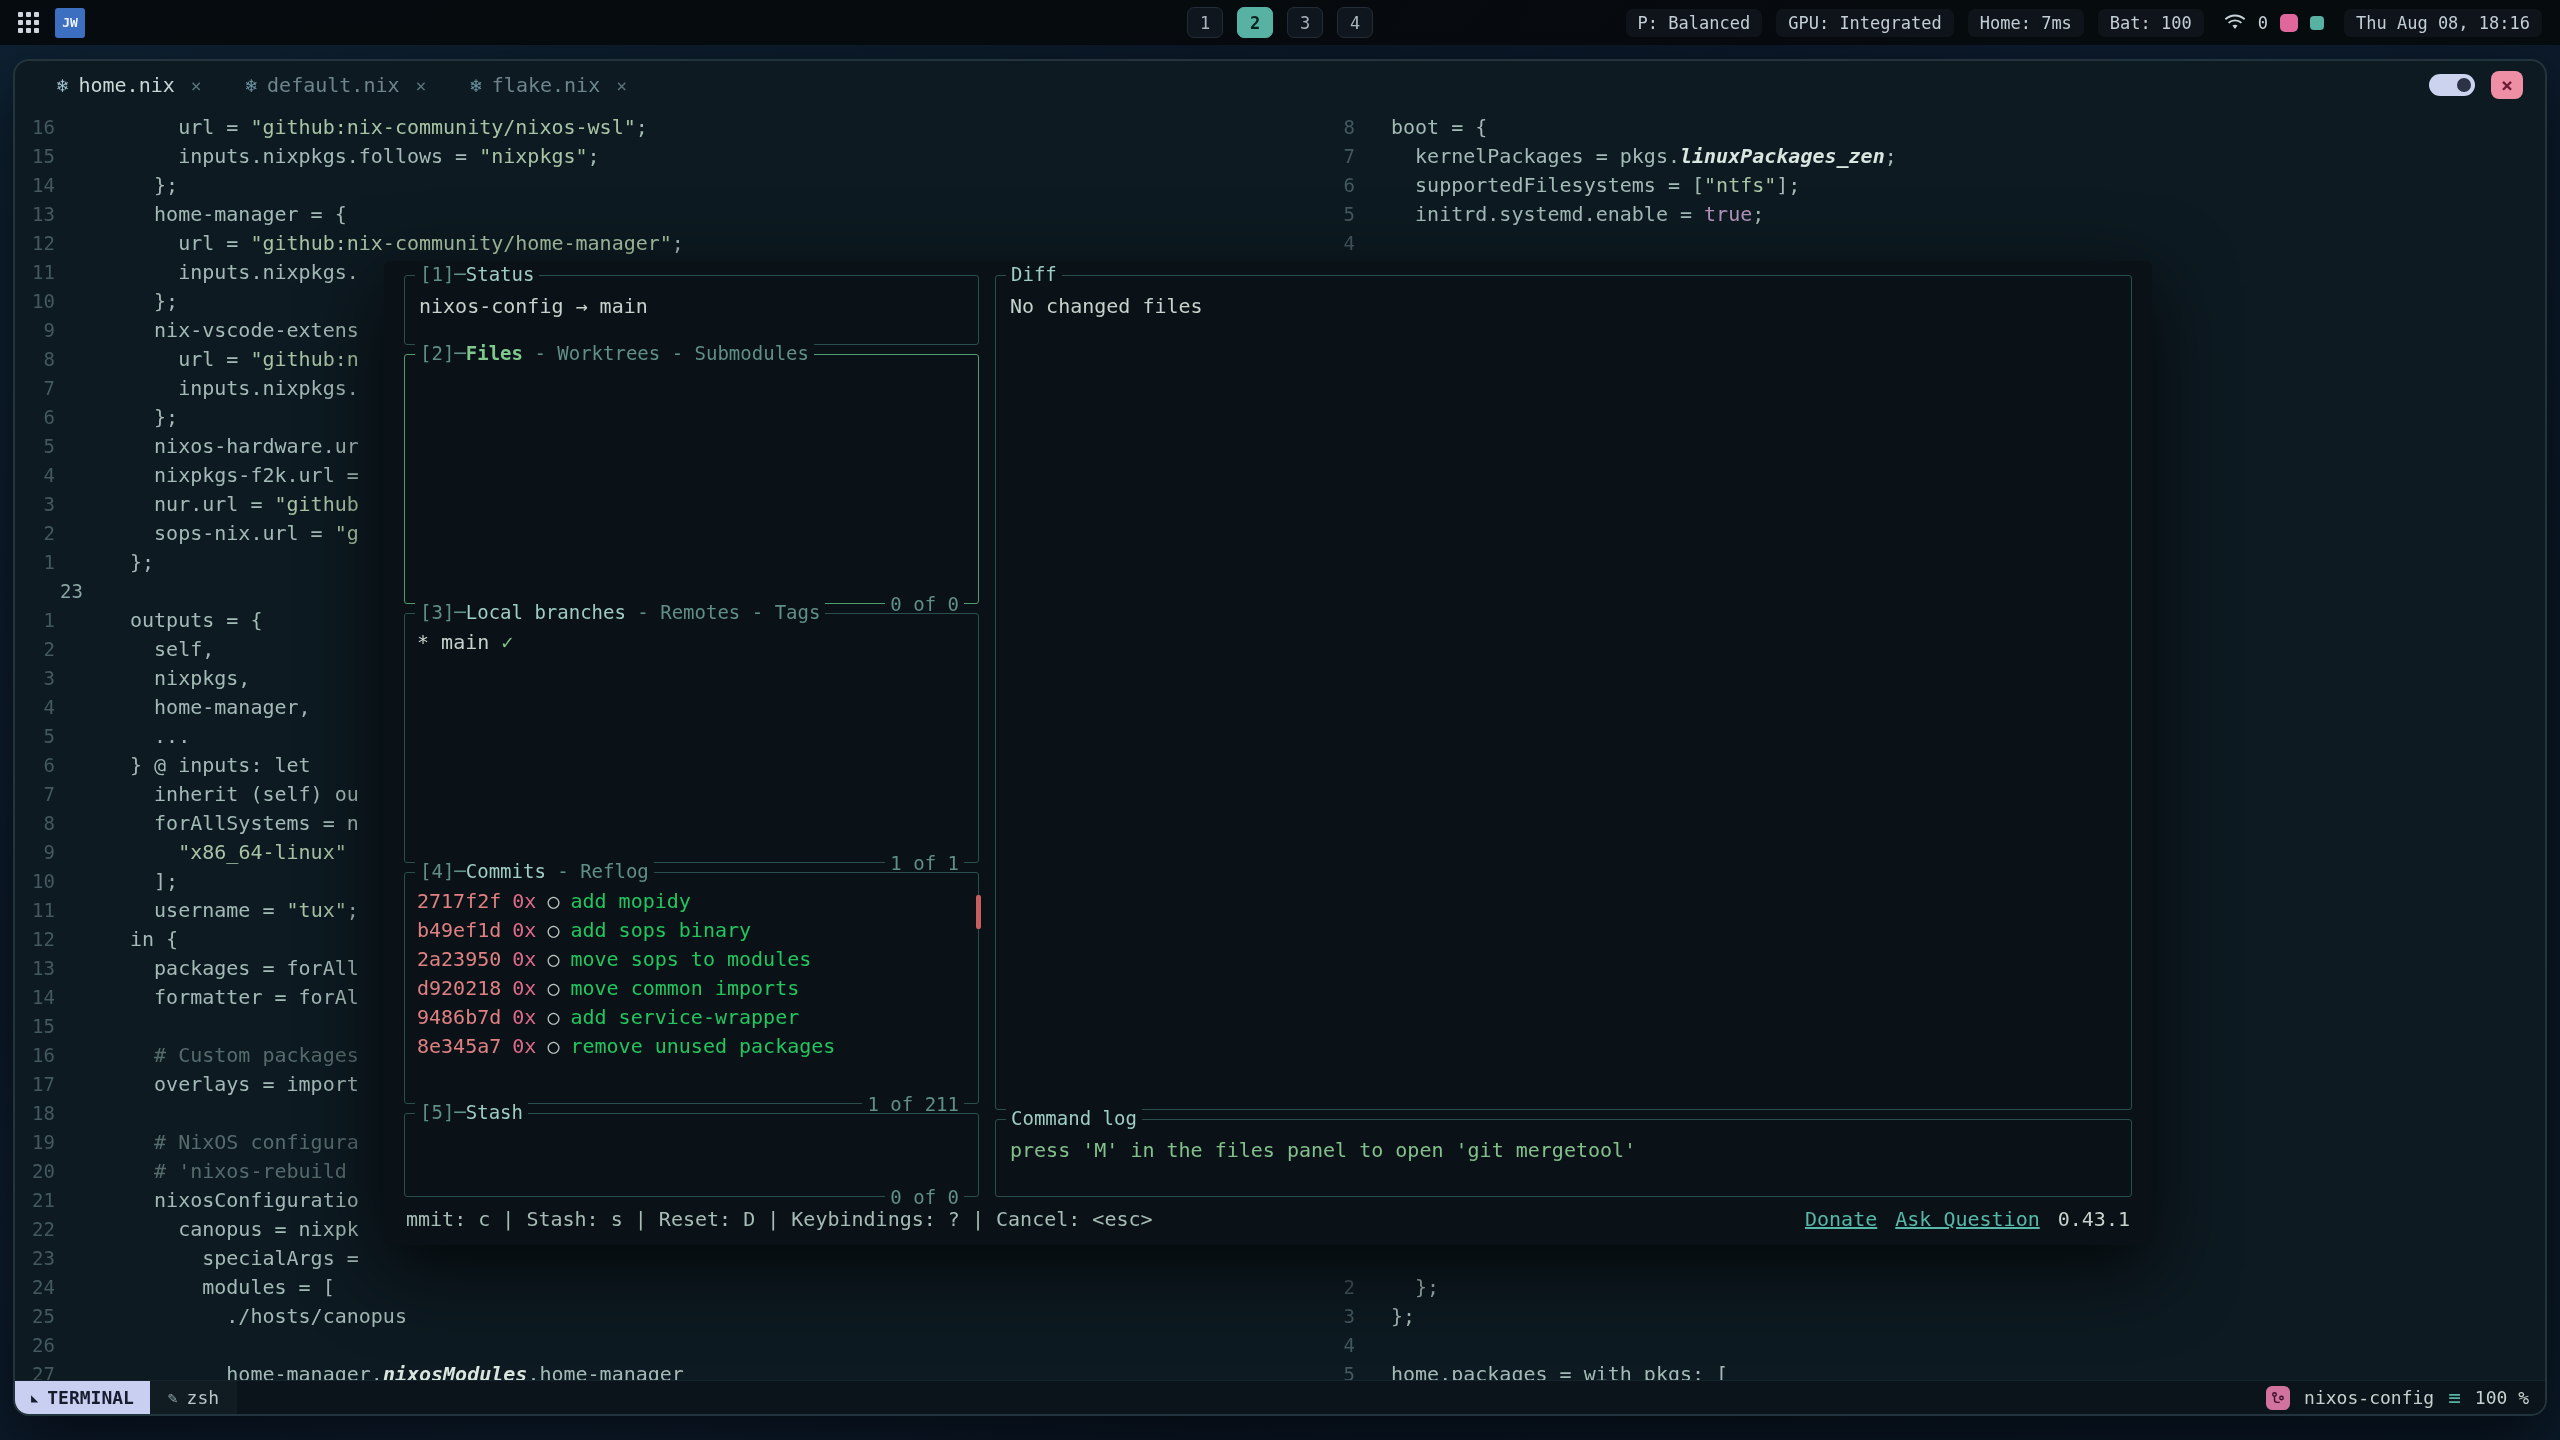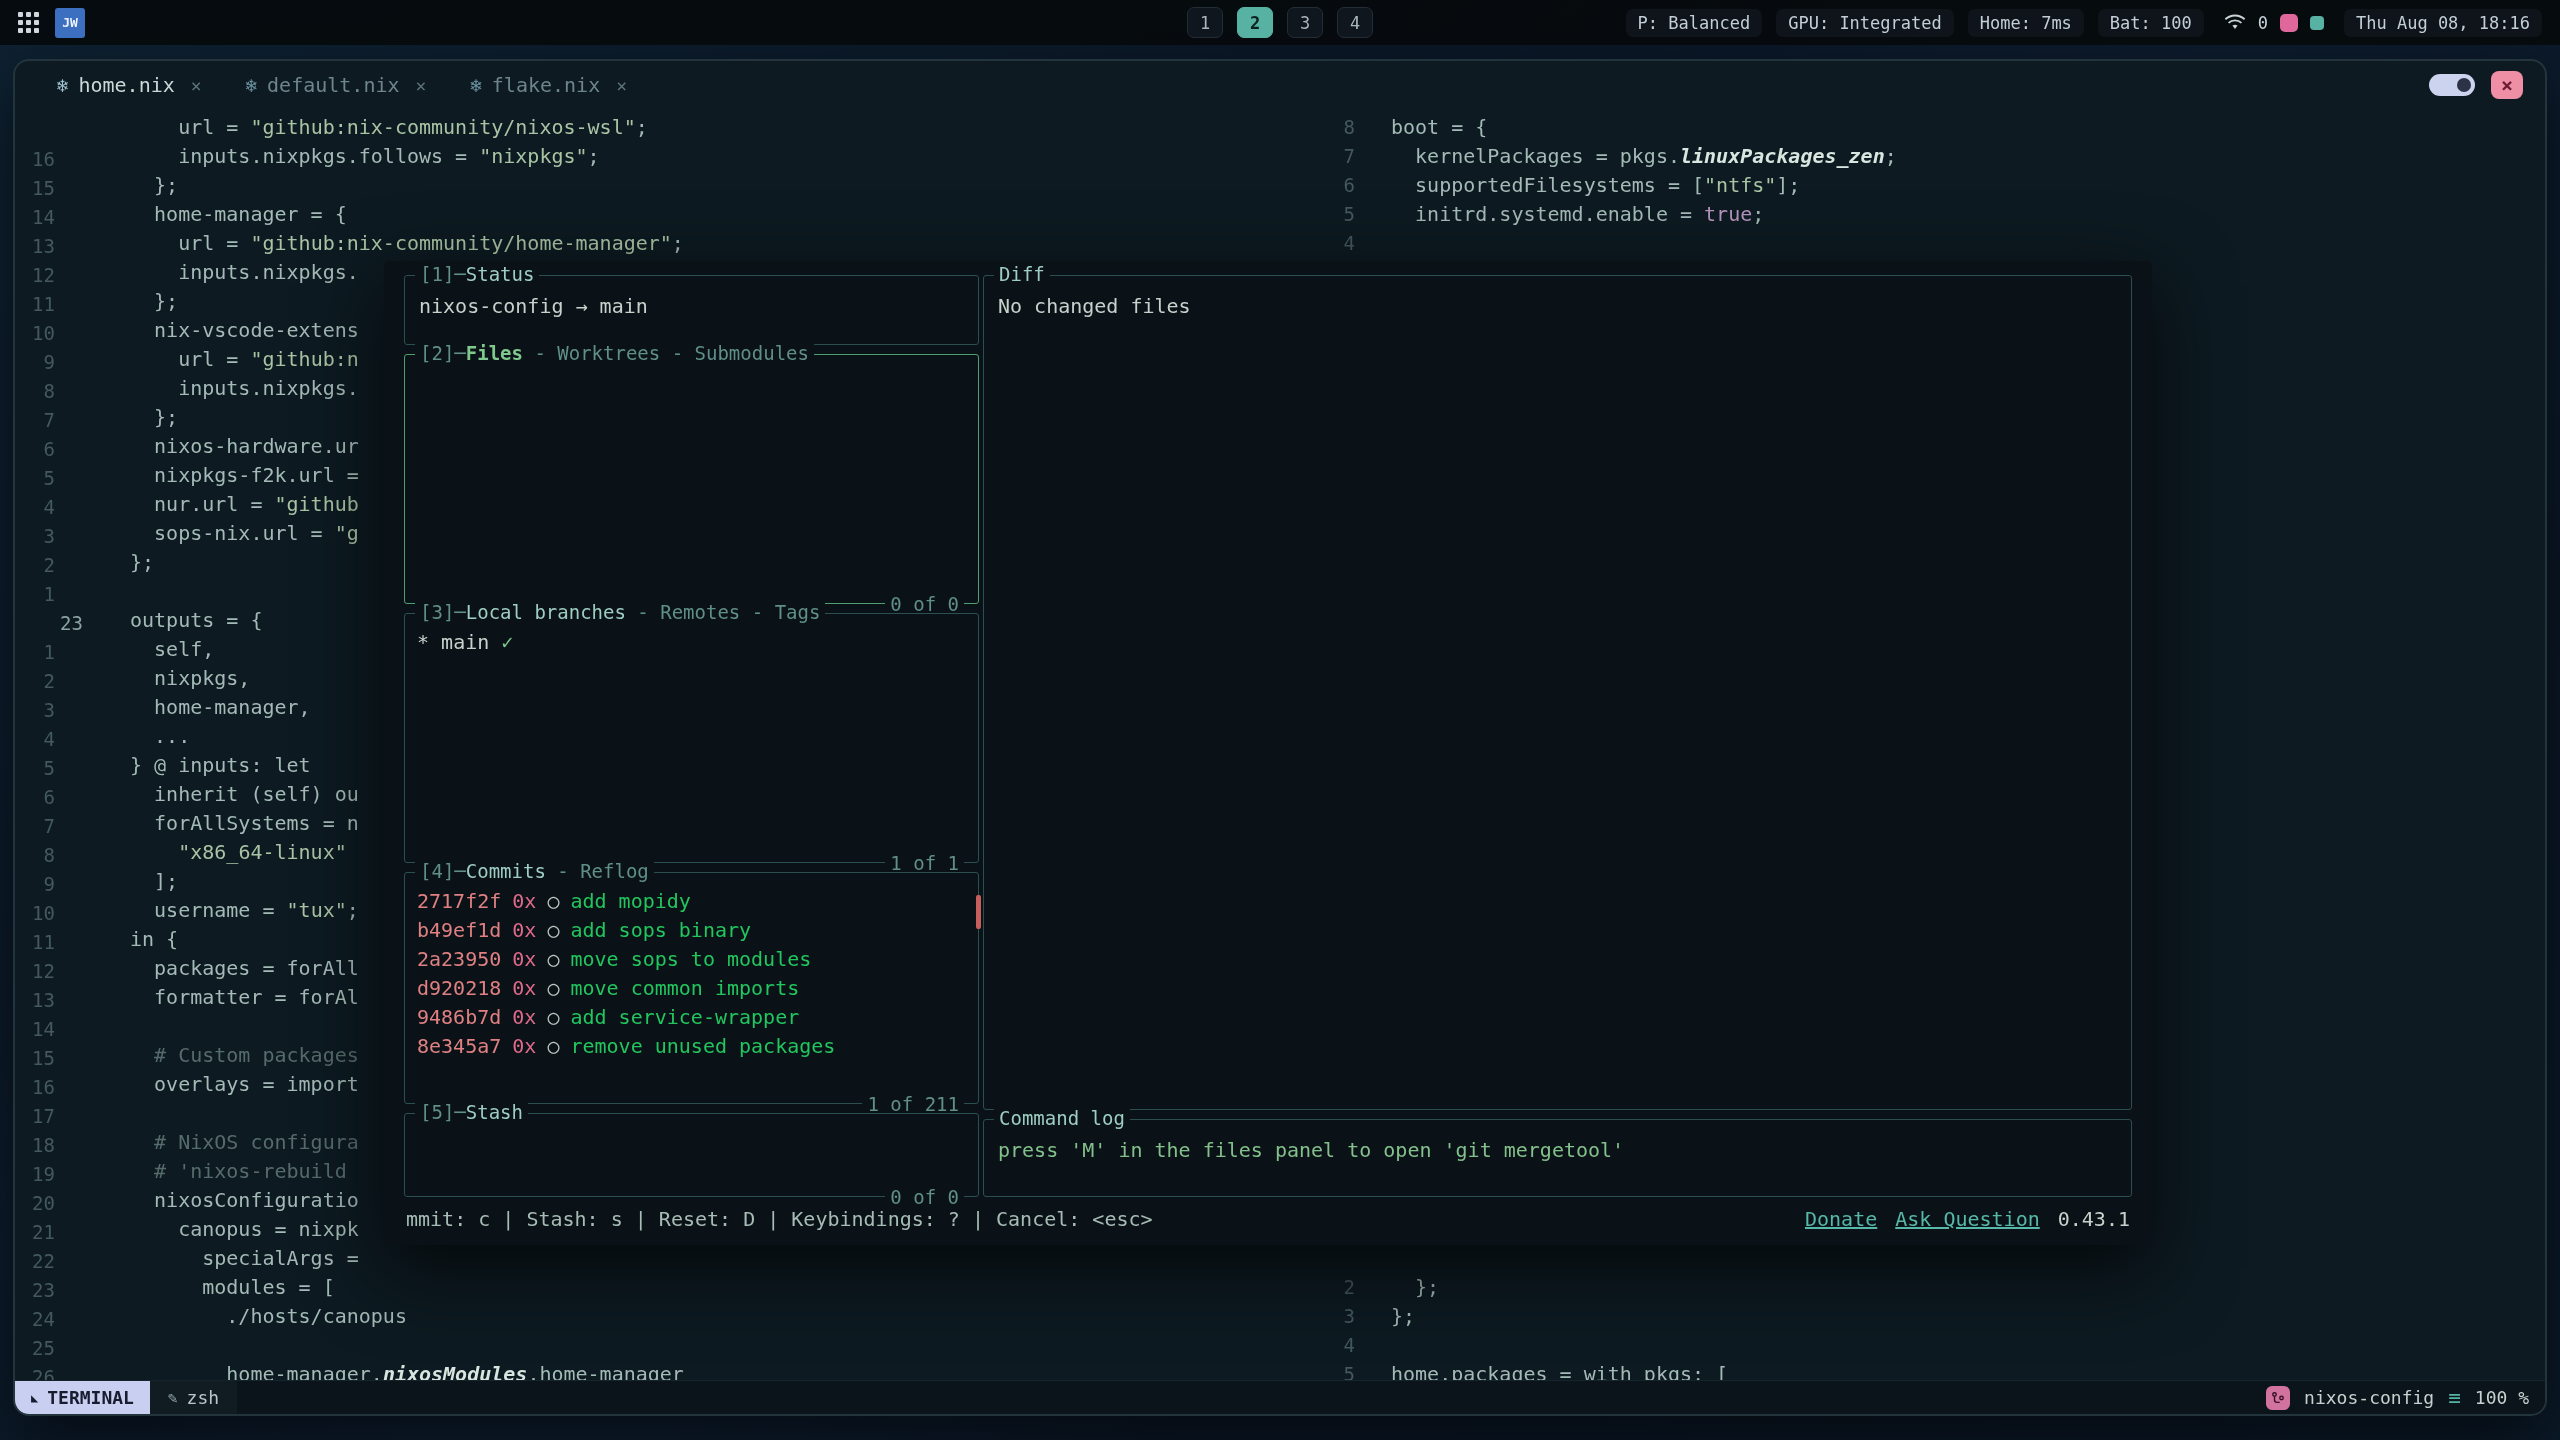--- a/index.html
+++ b/index.html
@@ -58,7 +58,7 @@
   .pane-right { flex:1; }
   .cl { display:flex; height:29px; line-height:29px; white-space:pre; font-size:20px; }
   .ln { flex:none; text-align:right; color:#44585f; font-size:19px; }
-  .pane-left .ln { width:40px;margin-top:32px; }
+  .pane-left .ln { width:40px; }
   .pane-left .code { margin-left:75px; }
   .pane-right .ln { width:30px; }
   .pane-right .code { margin-left:36px; }

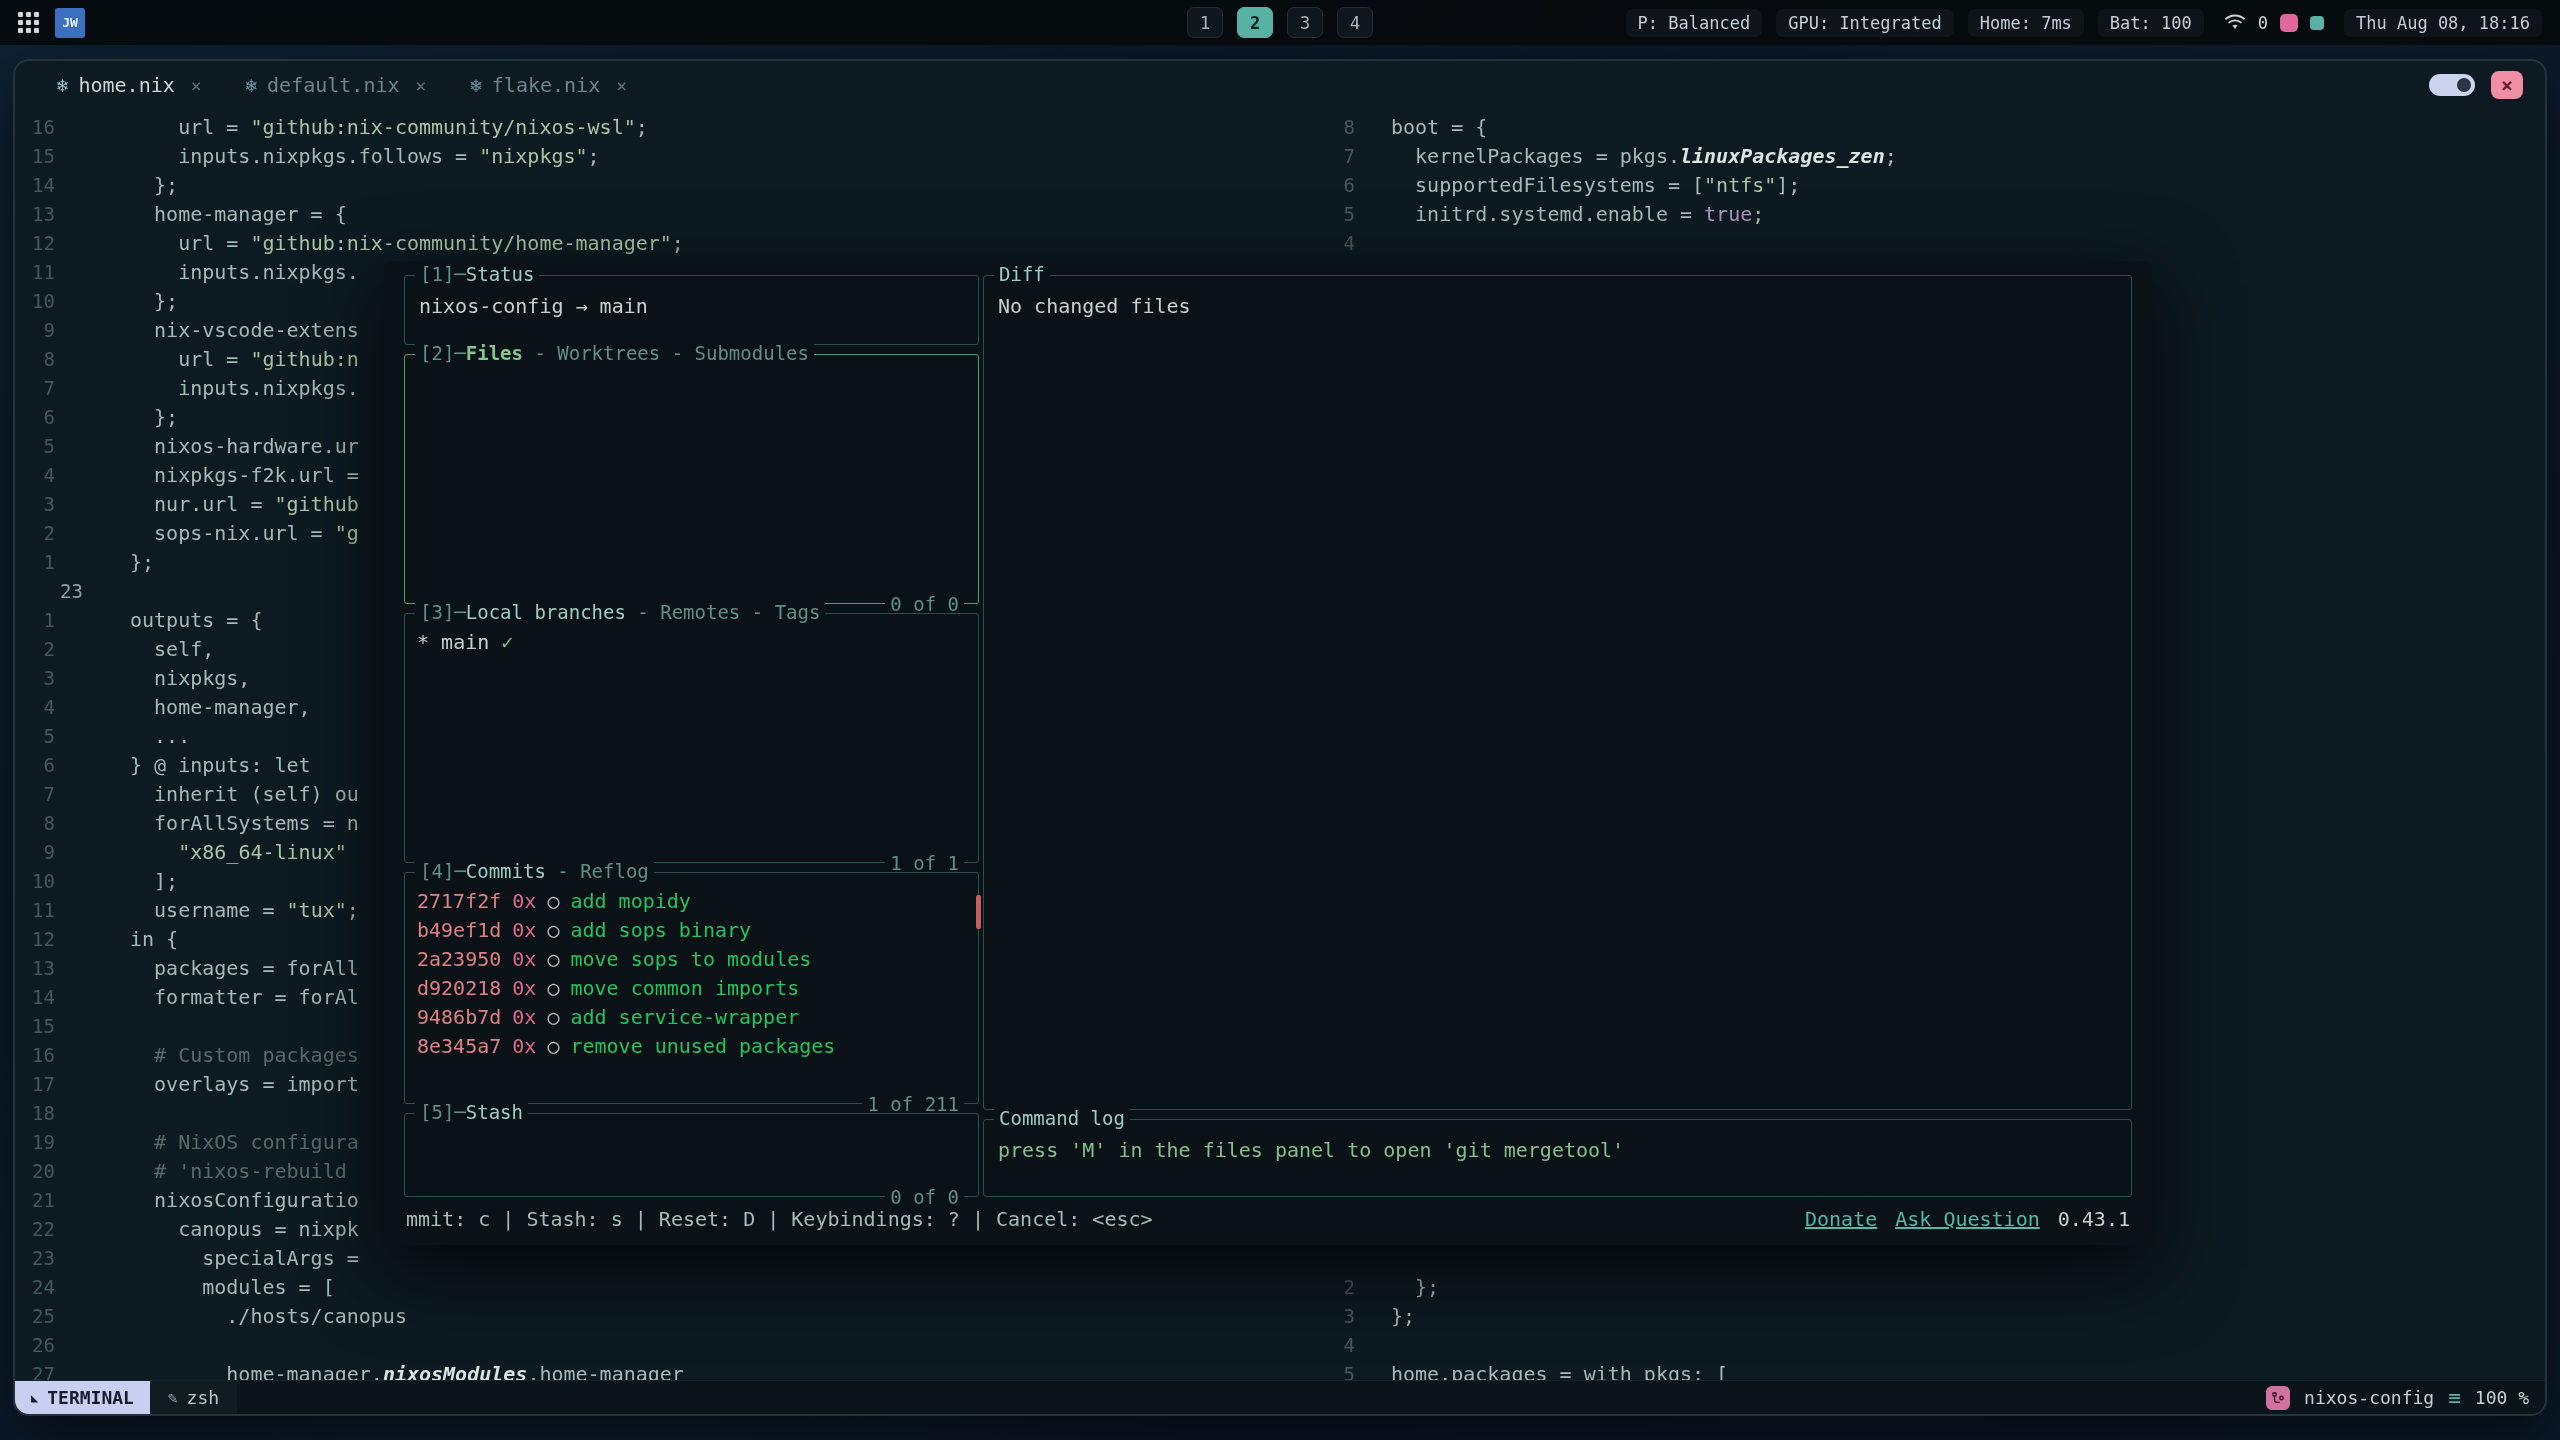--- a/index.html
+++ b/index.html
@@ -88,7 +88,7 @@
   .lazygit { position:absolute; left:369px; top:200px; width:1768px; height:984px;
     background:#0a1217; border-radius:6px; box-shadow:0 24px 80px rgba(0,0,0,.7);
     padding:14px 20px; display:flex; flex-direction:column; z-index:50; font-size:20px; }
-  .lg-main { display:flex; gap:4px; flex:1; min-height:0; }
+  .lg-main { display:flex; gap:16px; flex:1; min-height:0; }
   .lg-left { width:575px; flex:none; display:flex; flex-direction:column; gap:9px; }
   .lg-right { flex:1; display:flex; flex-direction:column; gap:9px; }
   .panel { position:relative; border:1px solid #2b4f4e; border-radius:3px; }

